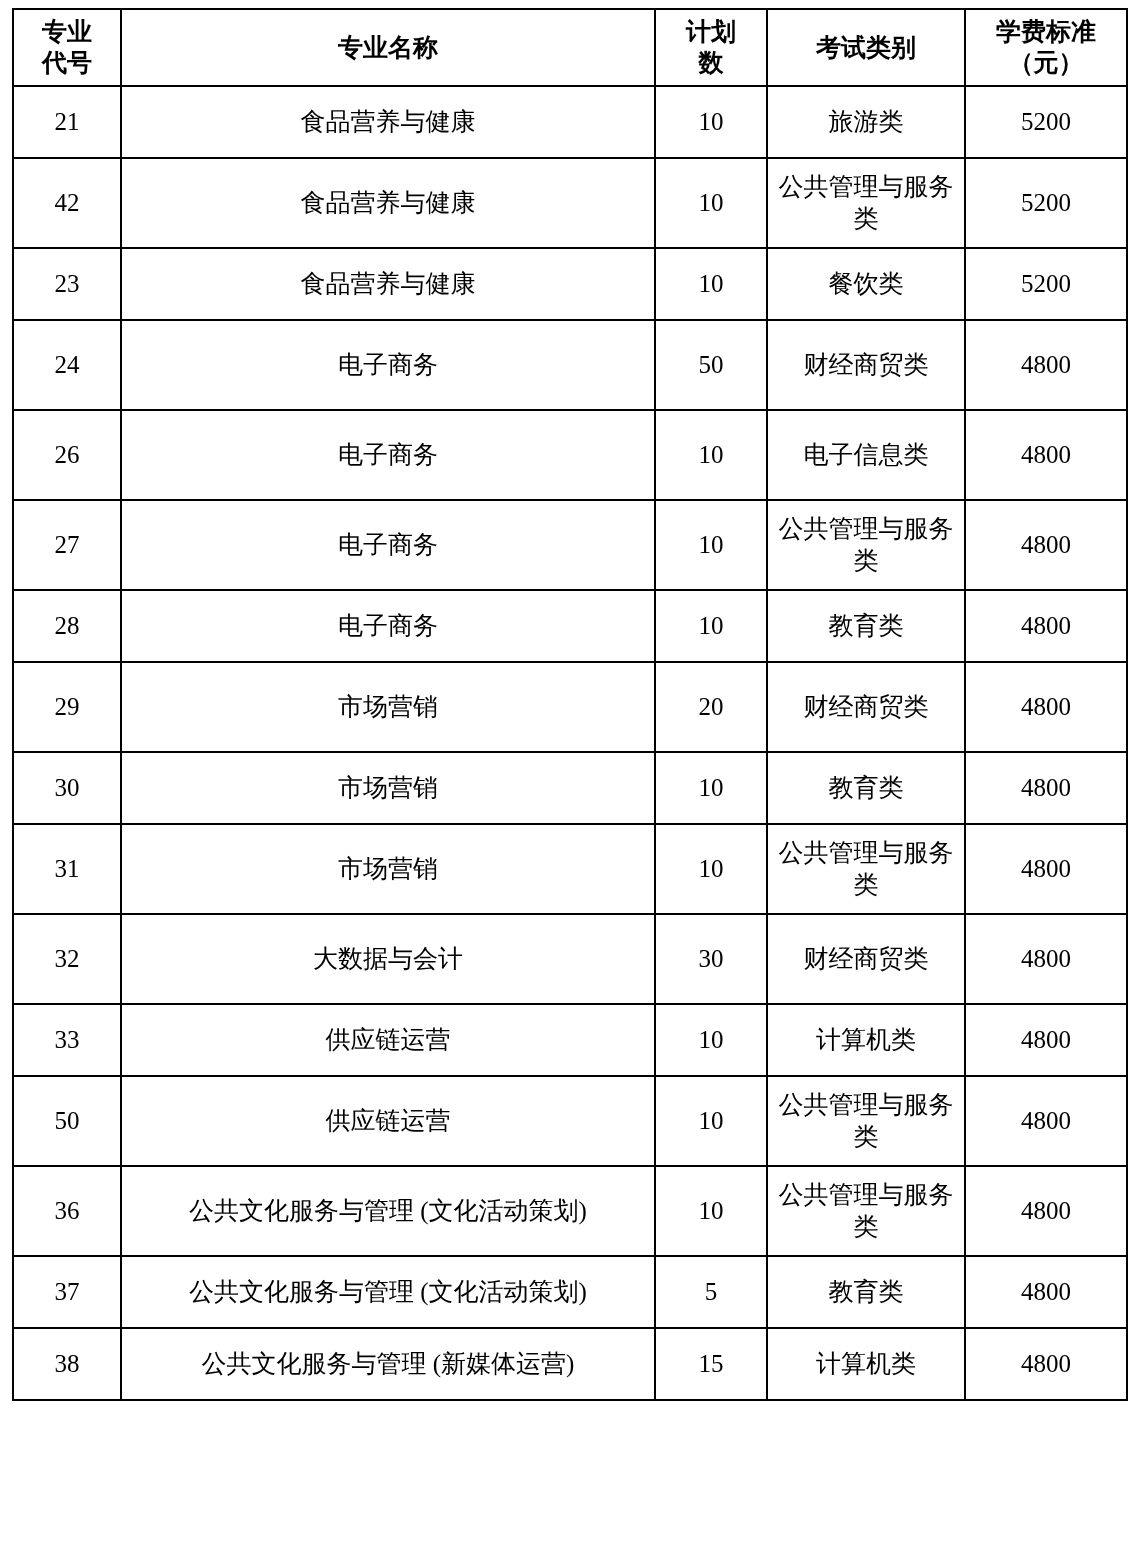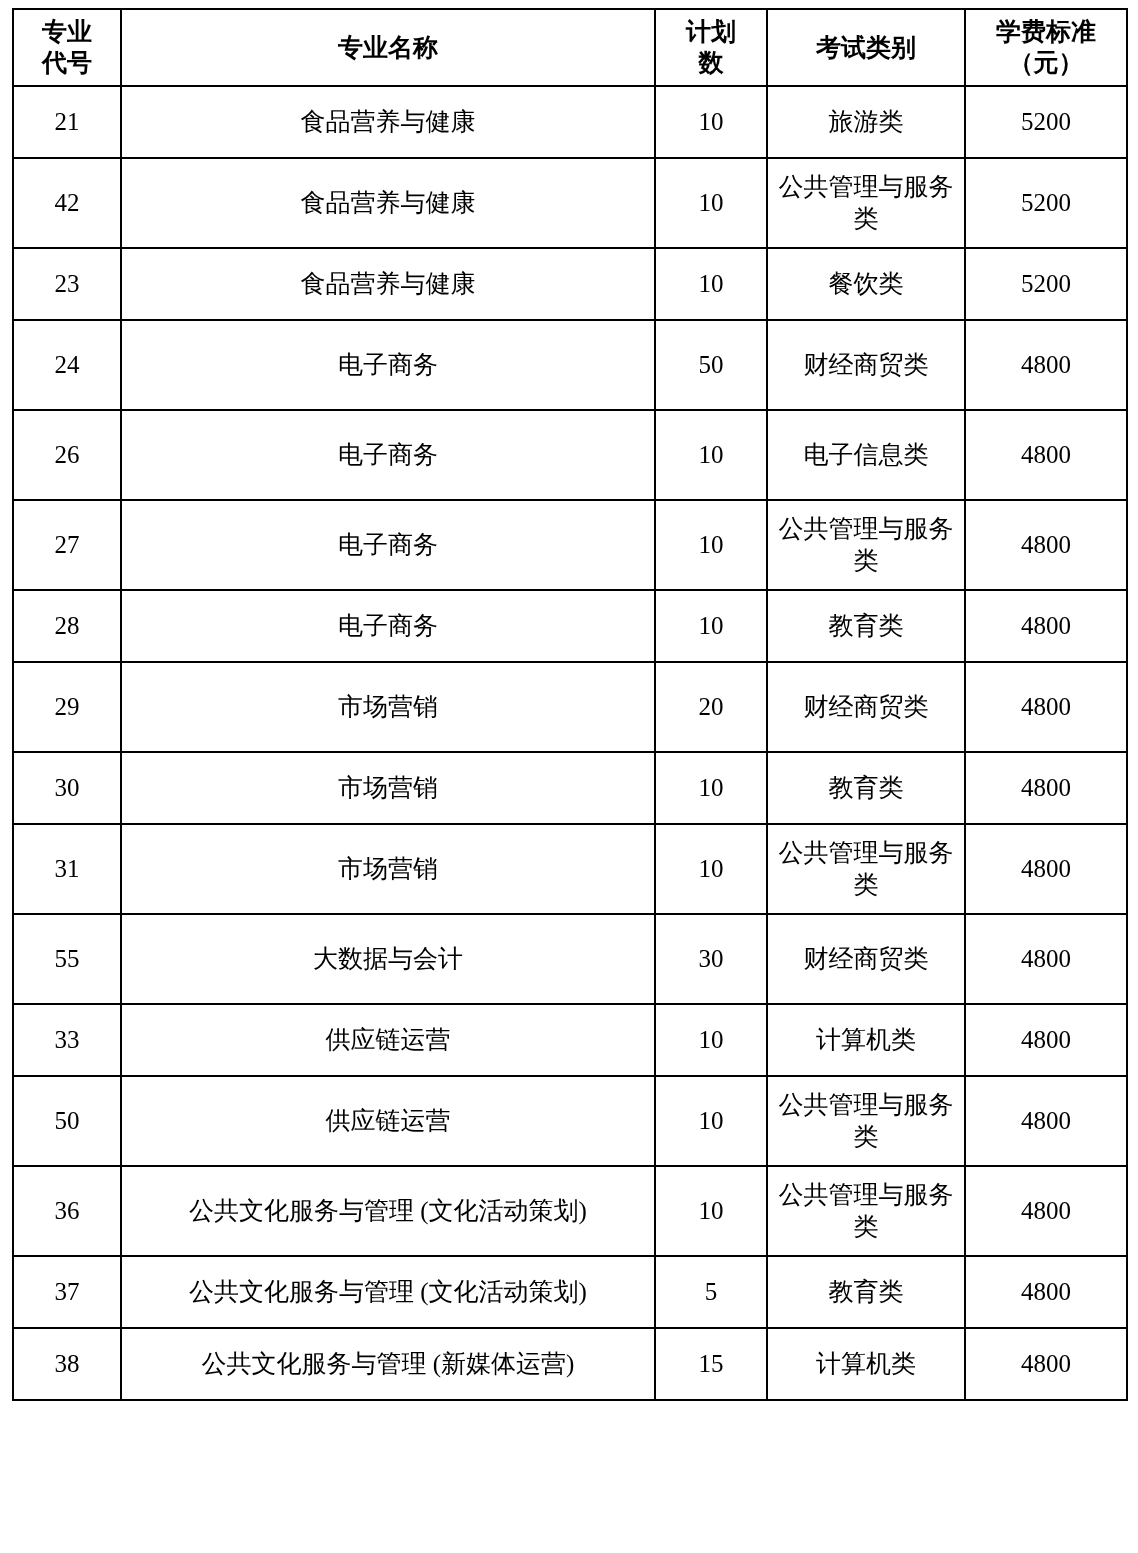--- a/index.html
+++ b/index.html
@@ -160,7 +160,7 @@
           <td class="fee-cell">4800</td>
         </tr>
         <tr class="row-tall">
-          <td class="code-cell">55</td>
+          <td class="code-cell">32</td>
           <td class="name-cell">大数据与会计</td>
           <td class="plan-cell">30</td>
           <td class="type-cell"><span class="hdr-line">财经商贸</span><span class="hdr-line">类</span></td>

